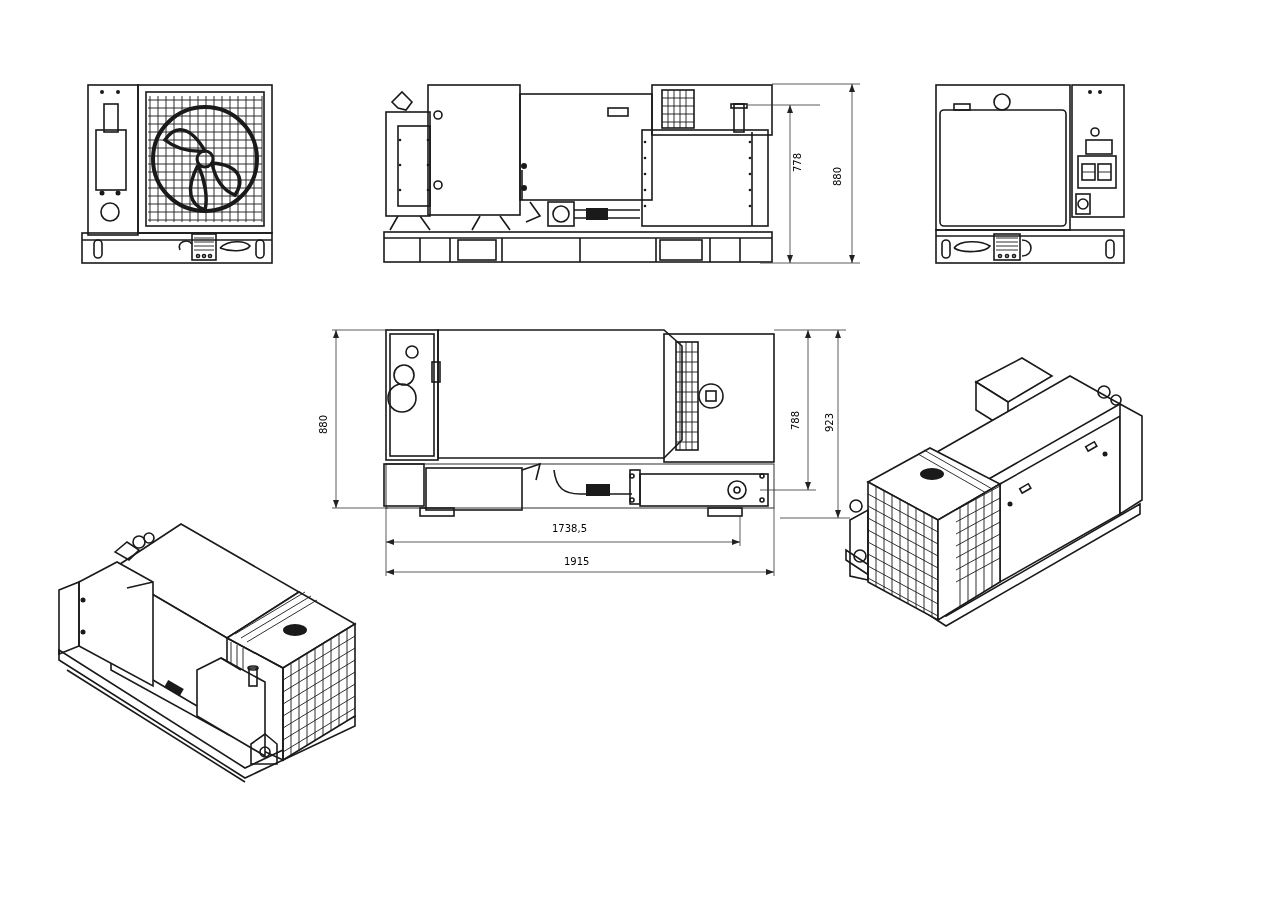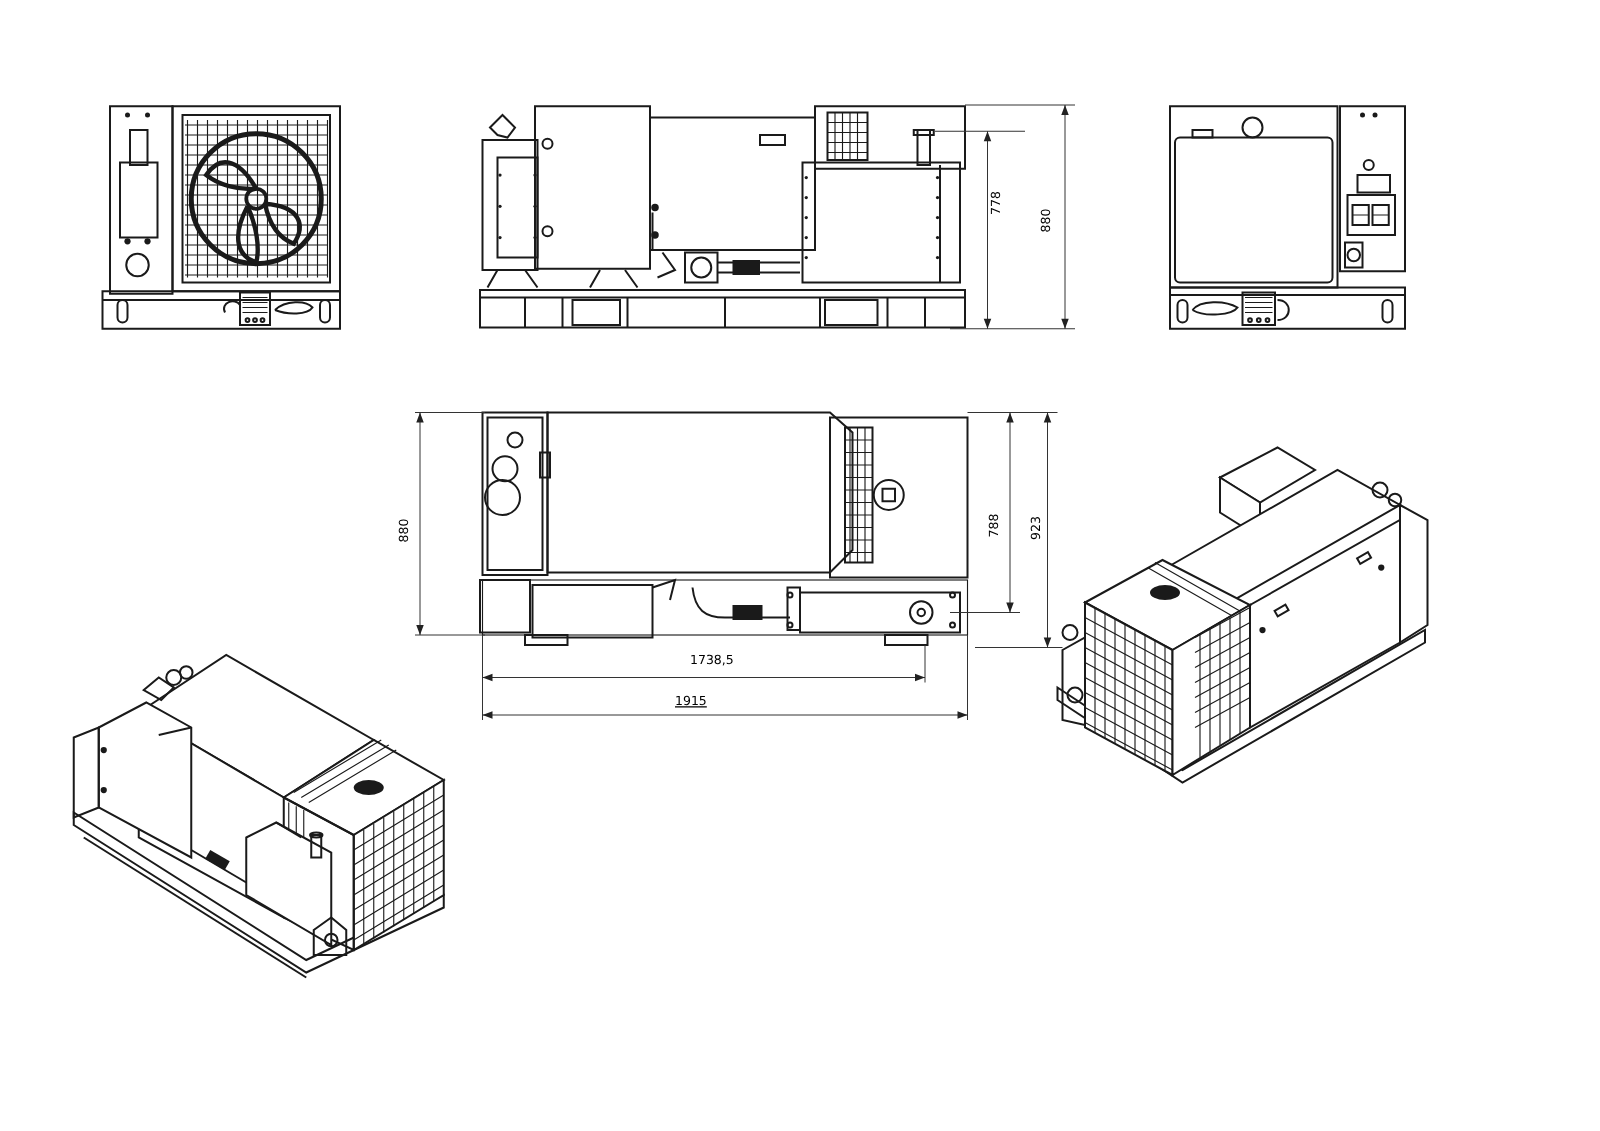--- a/index.html
+++ b/index.html
@@ -233,7 +233,7 @@
   <div class="dim-text" style="position:absolute;left:480px;top:110px;transform:rotate(-90deg);transform-origin:left top;">788</div>
   <div class="dim-text" style="position:absolute;left:514px;top:112px;transform:rotate(-90deg);transform-origin:left top;">923</div>
   <div class="dim-text" style="position:absolute;left:242px;top:203px;">1738,5</div>
-  <div class="dim-text" style="position:absolute;left:230px;top:236px;text-decoration:underline;">1915</div>
+  <div class="dim-text" style="position:absolute;left:254px;top:236px;">1915</div>
 </div>
 
 <div class="view" style="left:55px;top:520px;width:310px;height:270px;">

